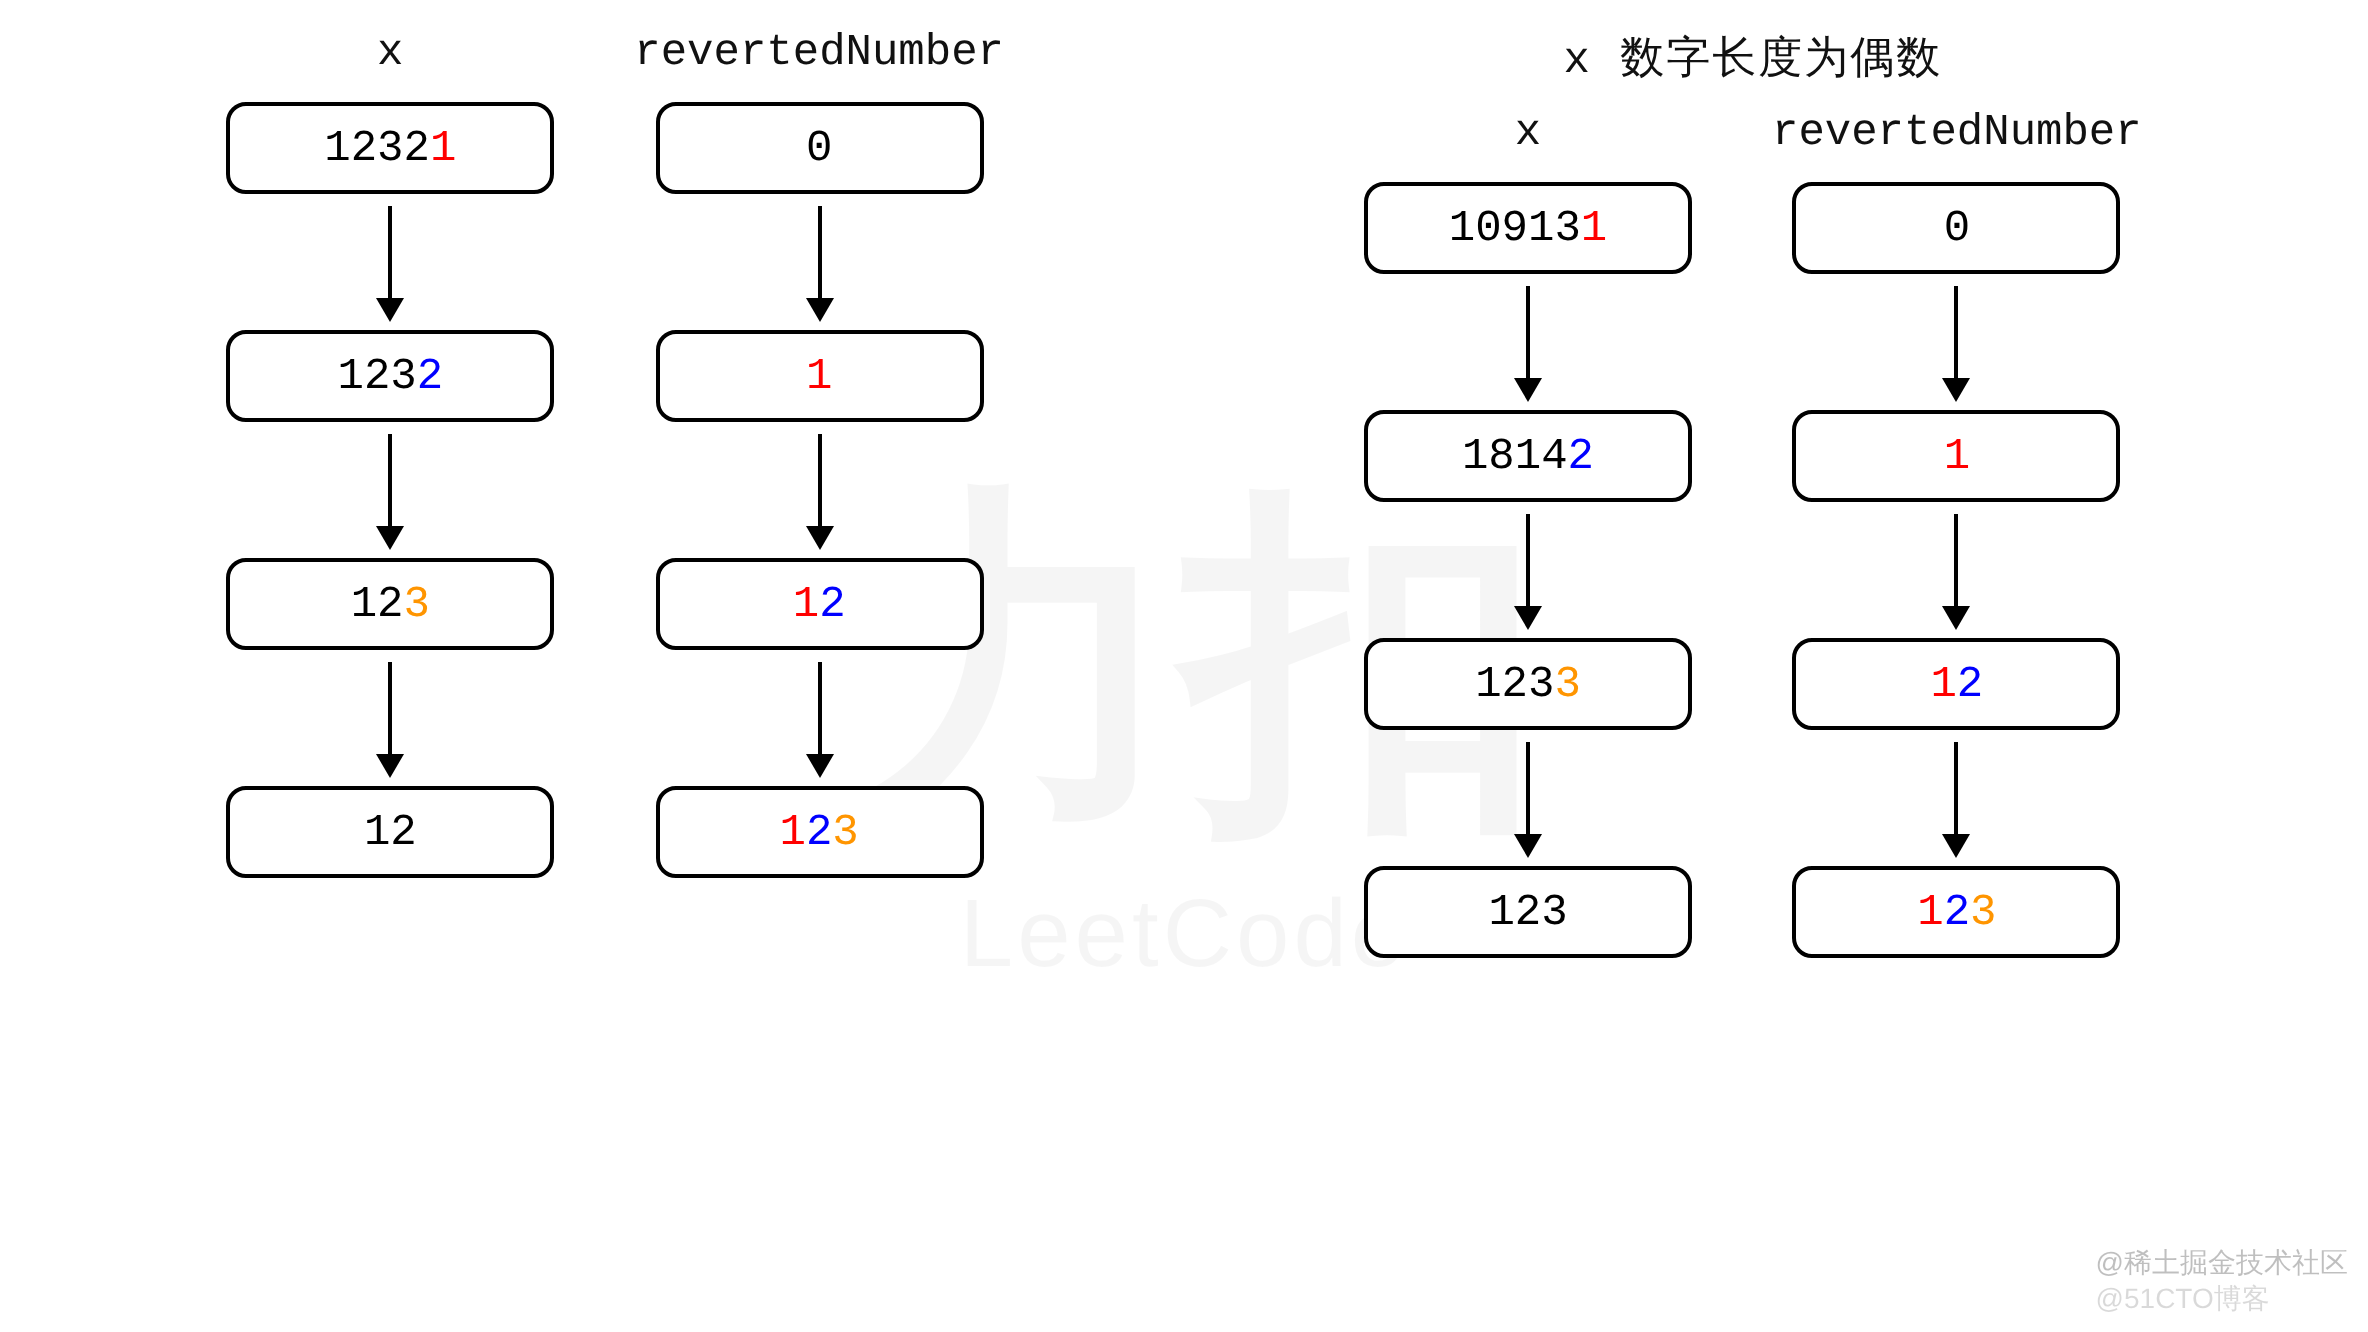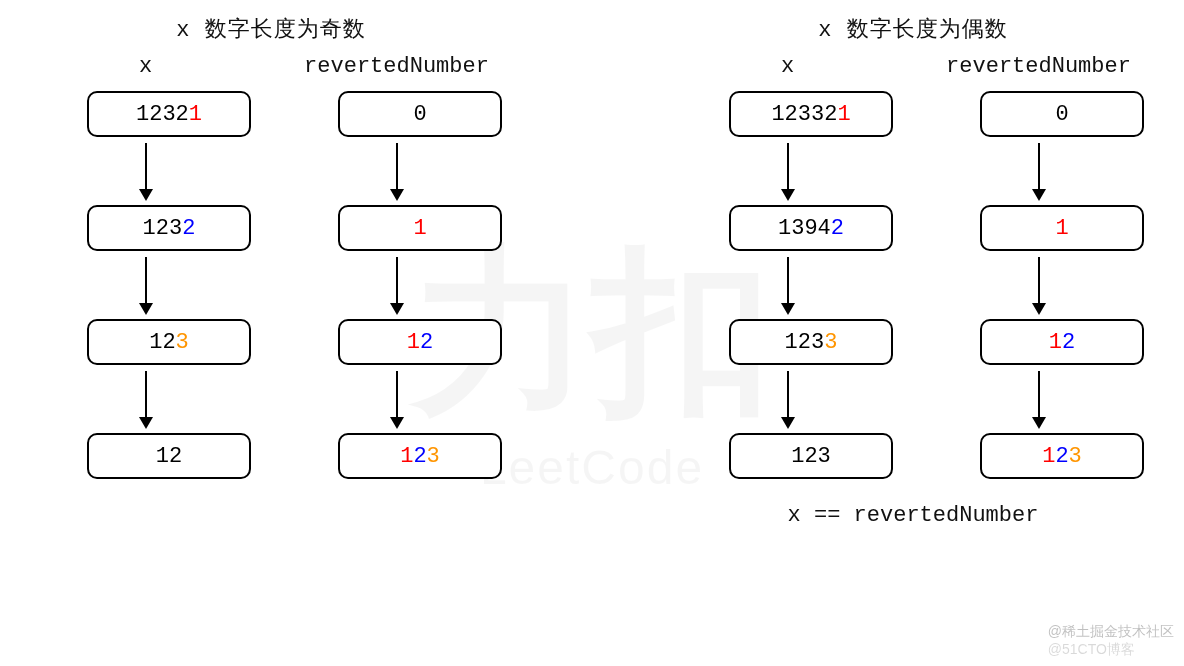--- a/index.html
+++ b/index.html
@@ -127,7 +127,6 @@
 <div class="wrap">
 
   <div class="panel">
-    <div class="title">x 数字长度为奇数</div>
     <div class="cols">
       <div class="col">
         <div class="colhead">x</div>

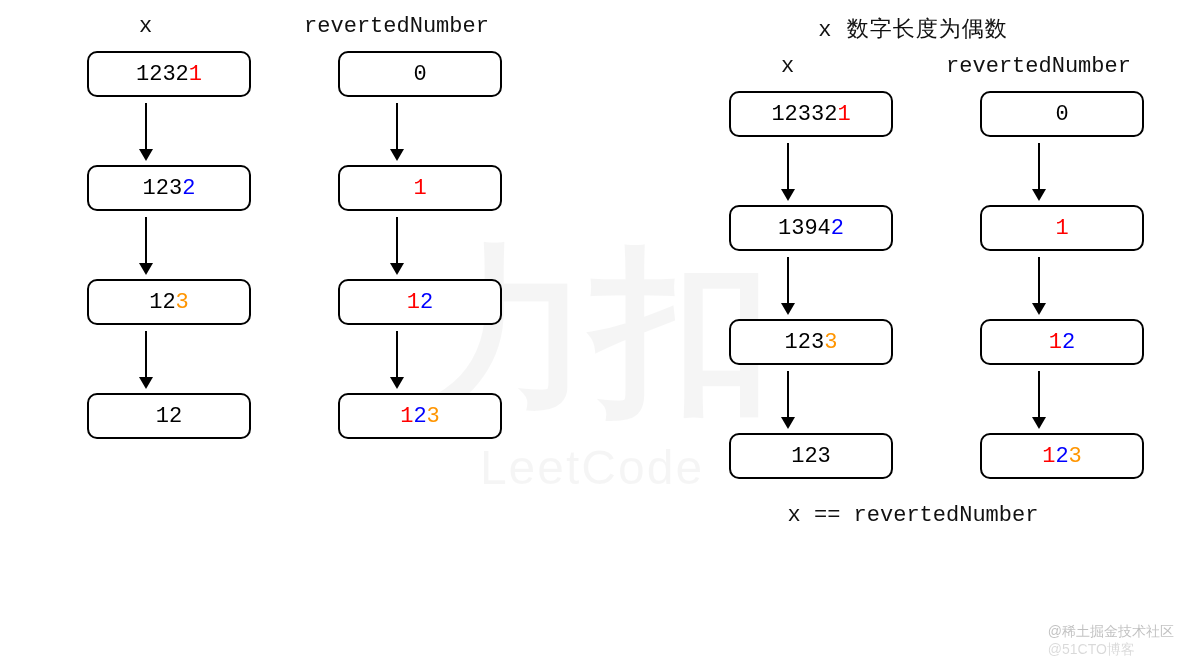--- a/index.html
+++ b/index.html
@@ -55,7 +55,6 @@
     justify-content: center;
     font-size: 22px;
     background: #fff;
-    margin-left: 47px;
   }
   .arrow {
     width: 2px;

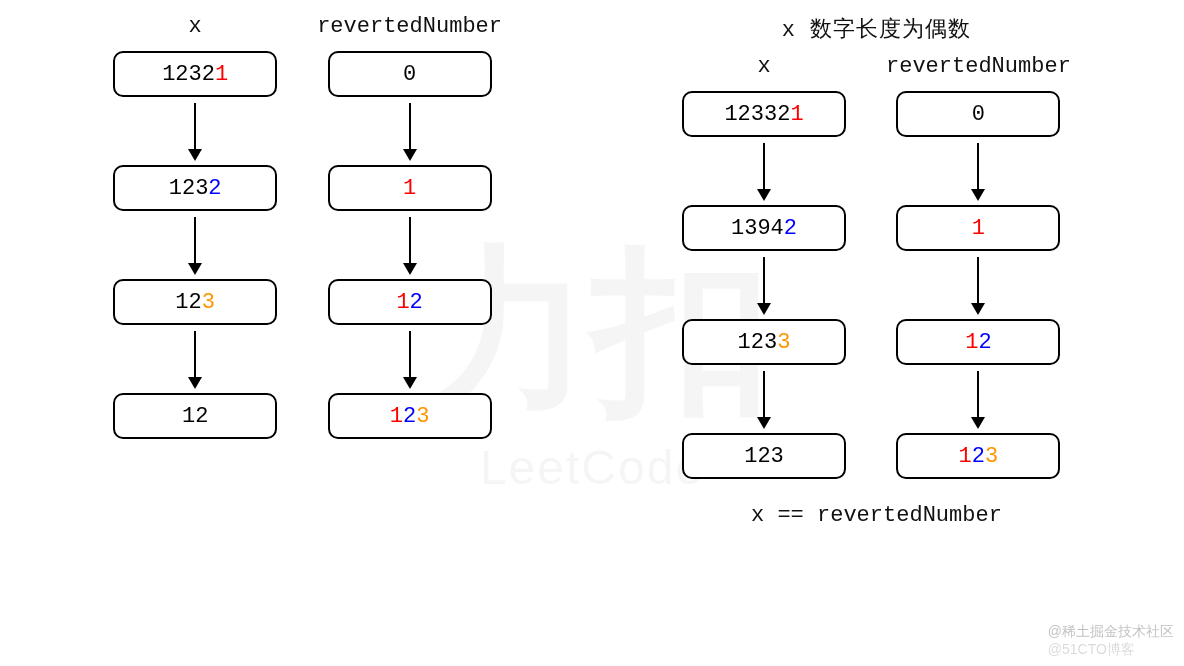--- a/index.html
+++ b/index.html
@@ -178,7 +178,7 @@
       <div class="col">
         <div class="colhead">x</div>
         <div class="box">
-            <span class="black">12332</span>
+            <span class="black">10913</span>
             <span class="red">1</span>
           </div>
         <div class="arrow"></div>

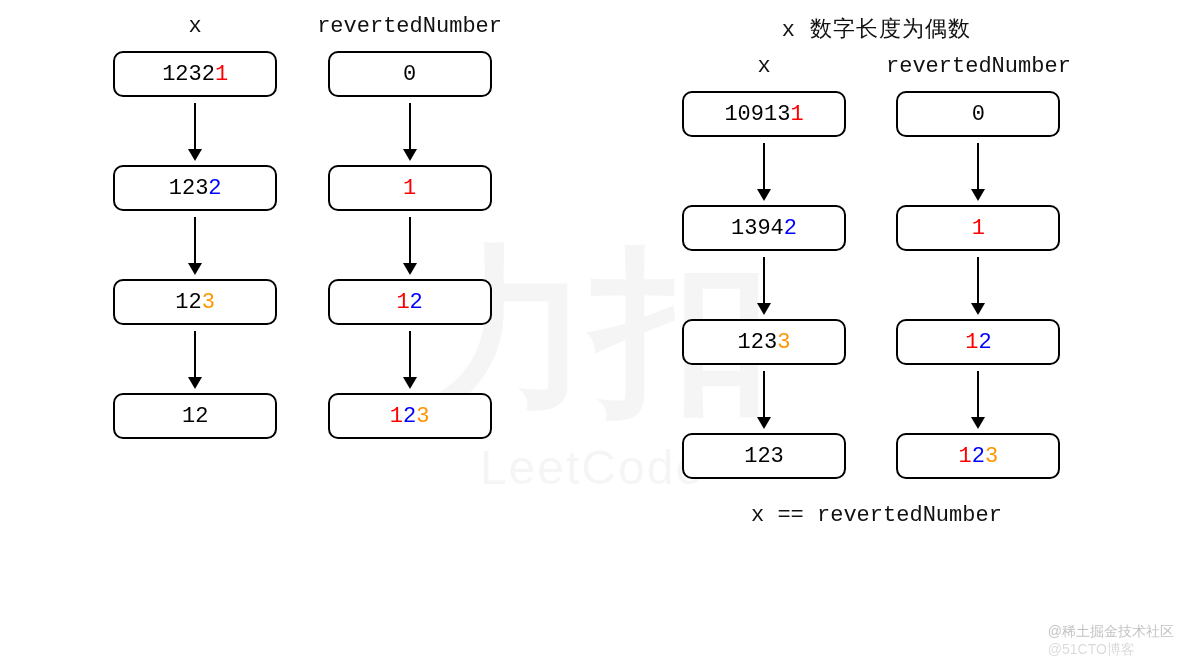--- a/index.html
+++ b/index.html
@@ -183,7 +183,7 @@
           </div>
         <div class="arrow"></div>
         <div class="box">
-            <span class="black">1394</span>
+            <span class="black">1814</span>
             <span class="blue">2</span>
           </div>
         <div class="arrow"></div>

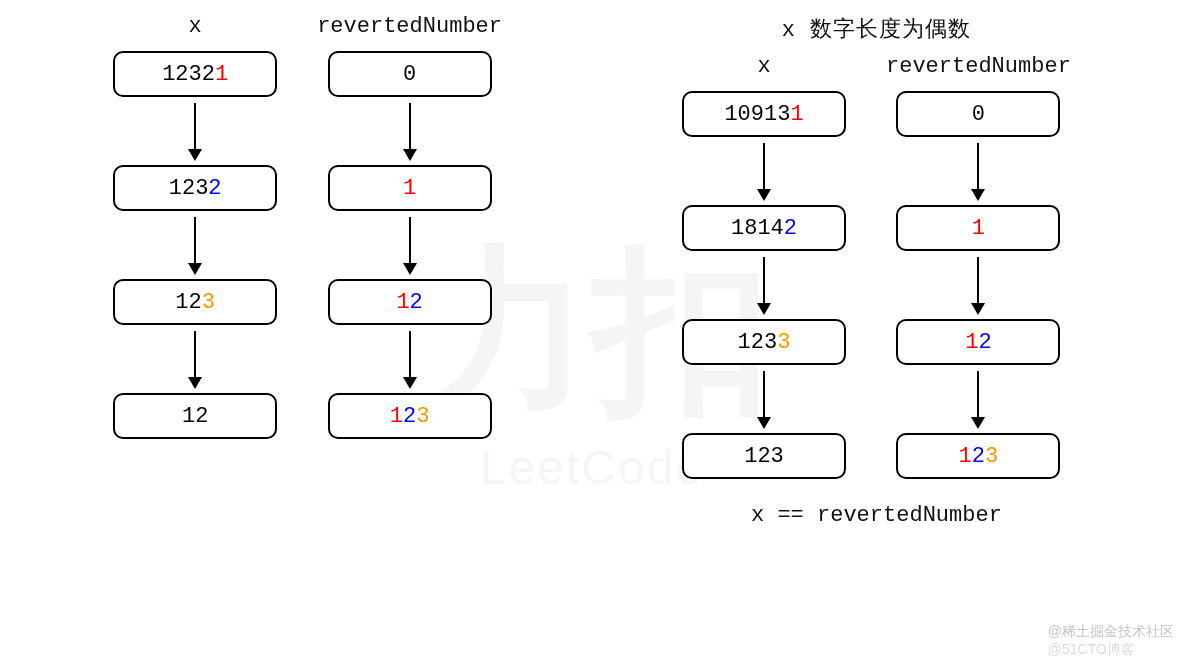--- a/index.html
+++ b/index.html
@@ -218,7 +218,6 @@
           </div>
       </div>
     </div>
-    <div class="footer">x == revertedNumber</div>
   </div>
 
 </div>

